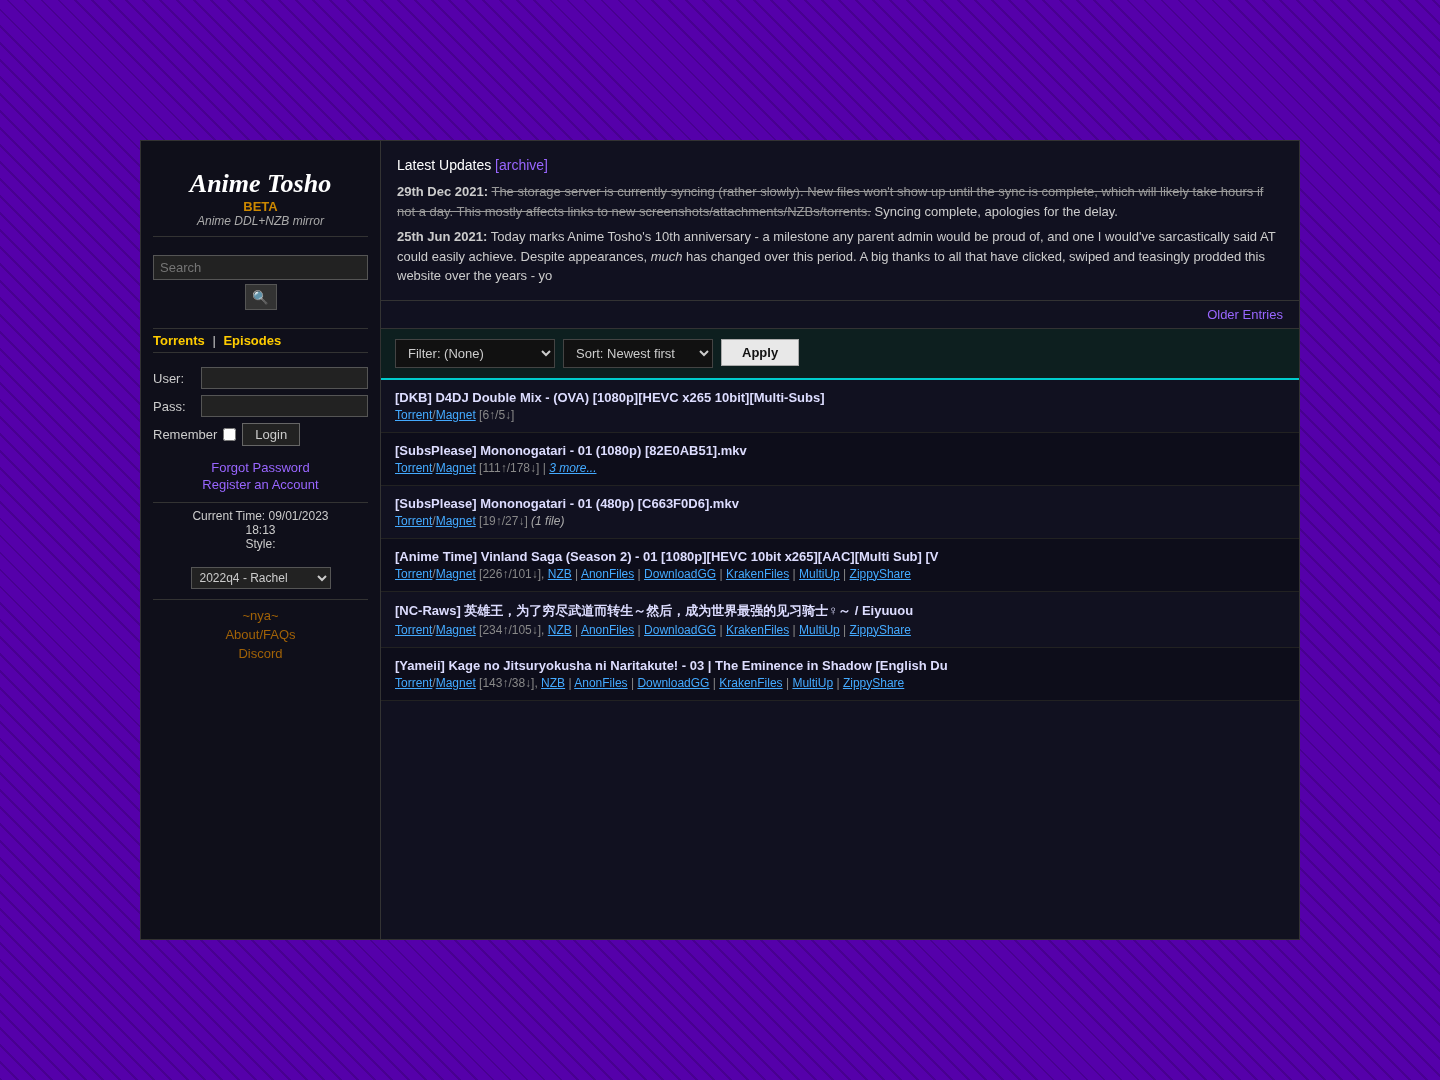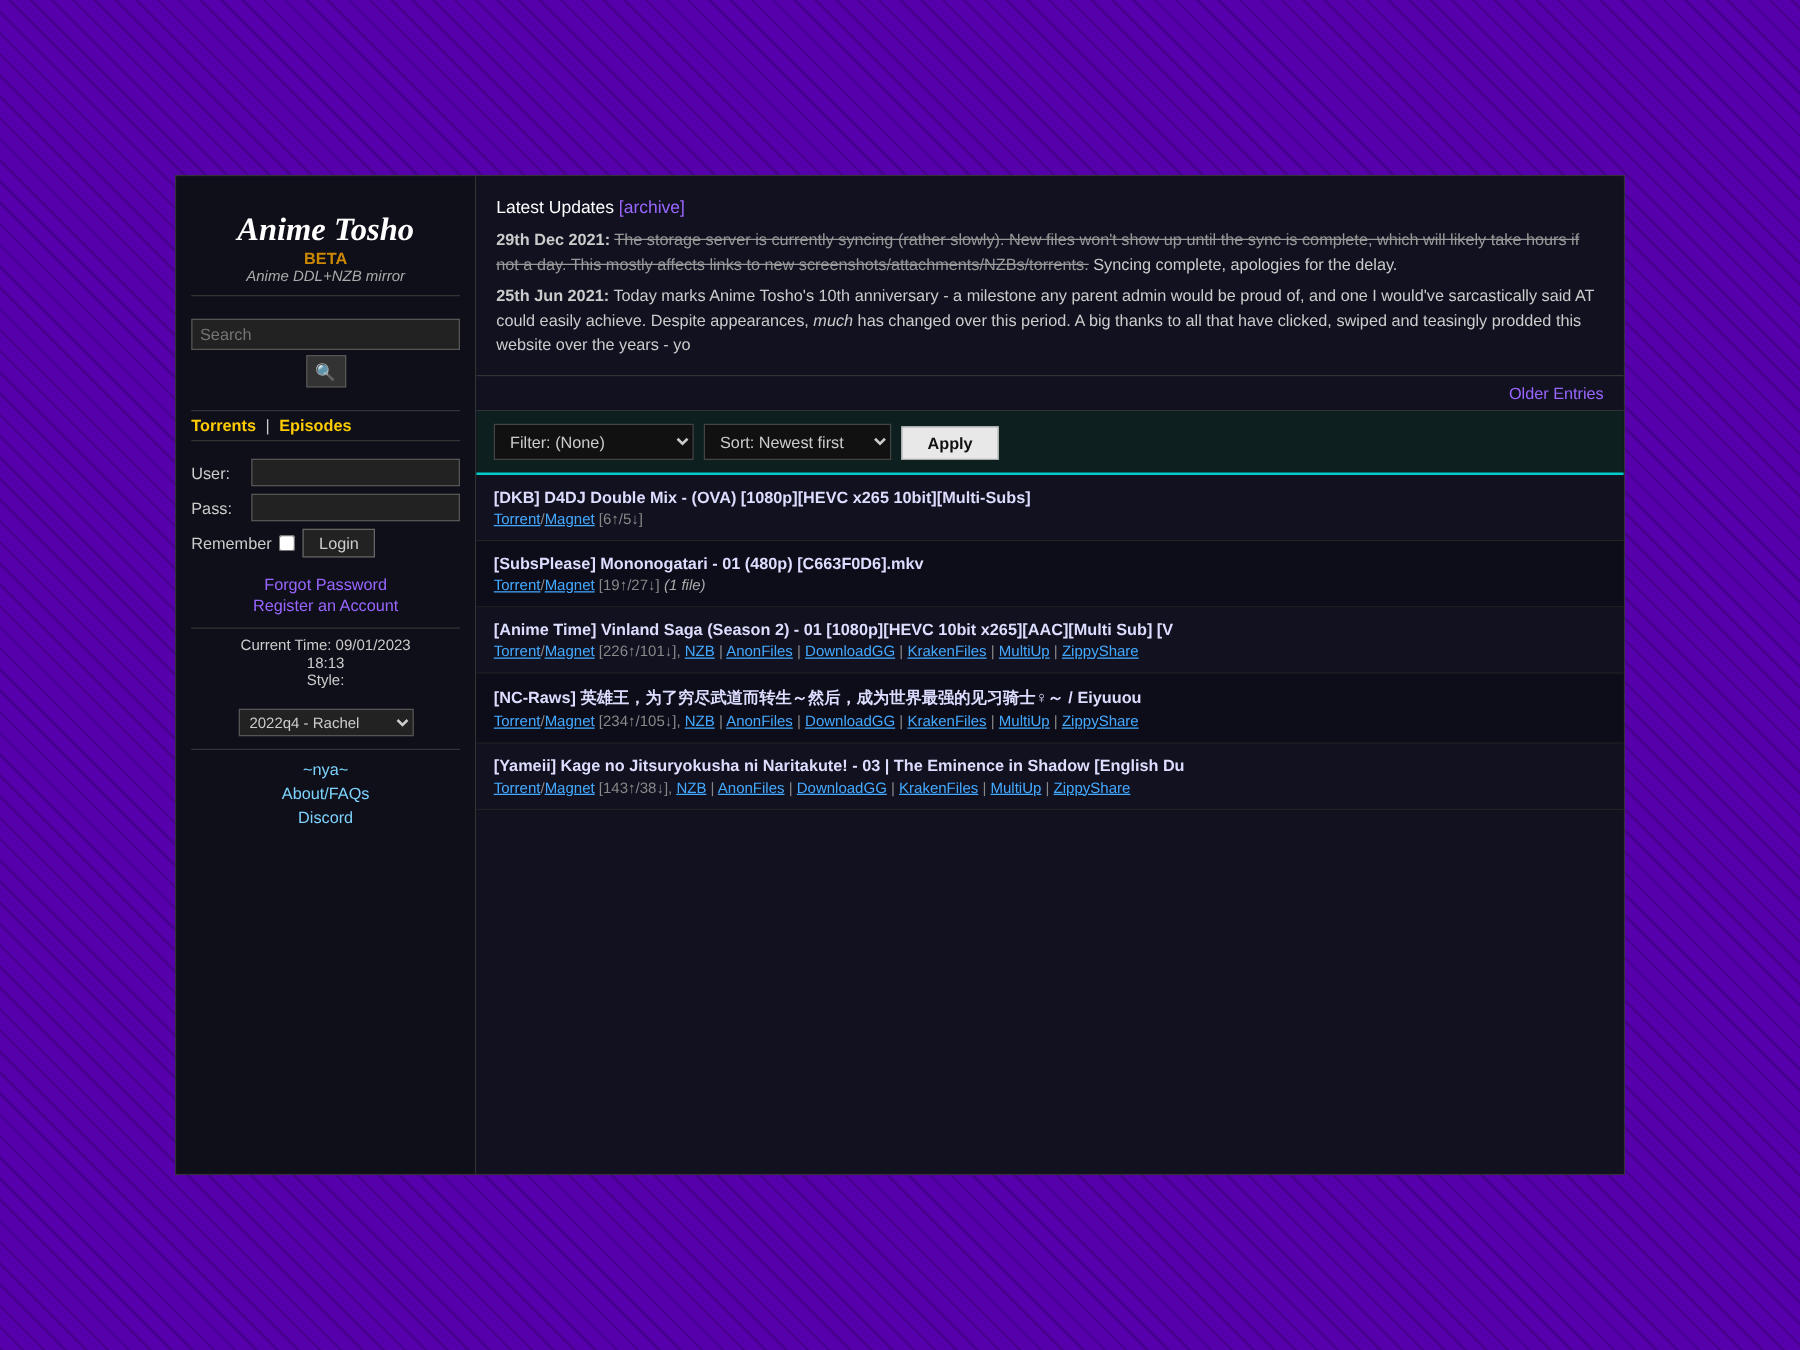--- a/index.html
+++ b/index.html
@@ -235,7 +235,7 @@
     }
     .filter-bar {
       display: flex;
-      align-items: flex-end;
+      align-items: flex-start;
       gap: 8px;
       padding: 10px 14px;
       background: #0d1f1f;

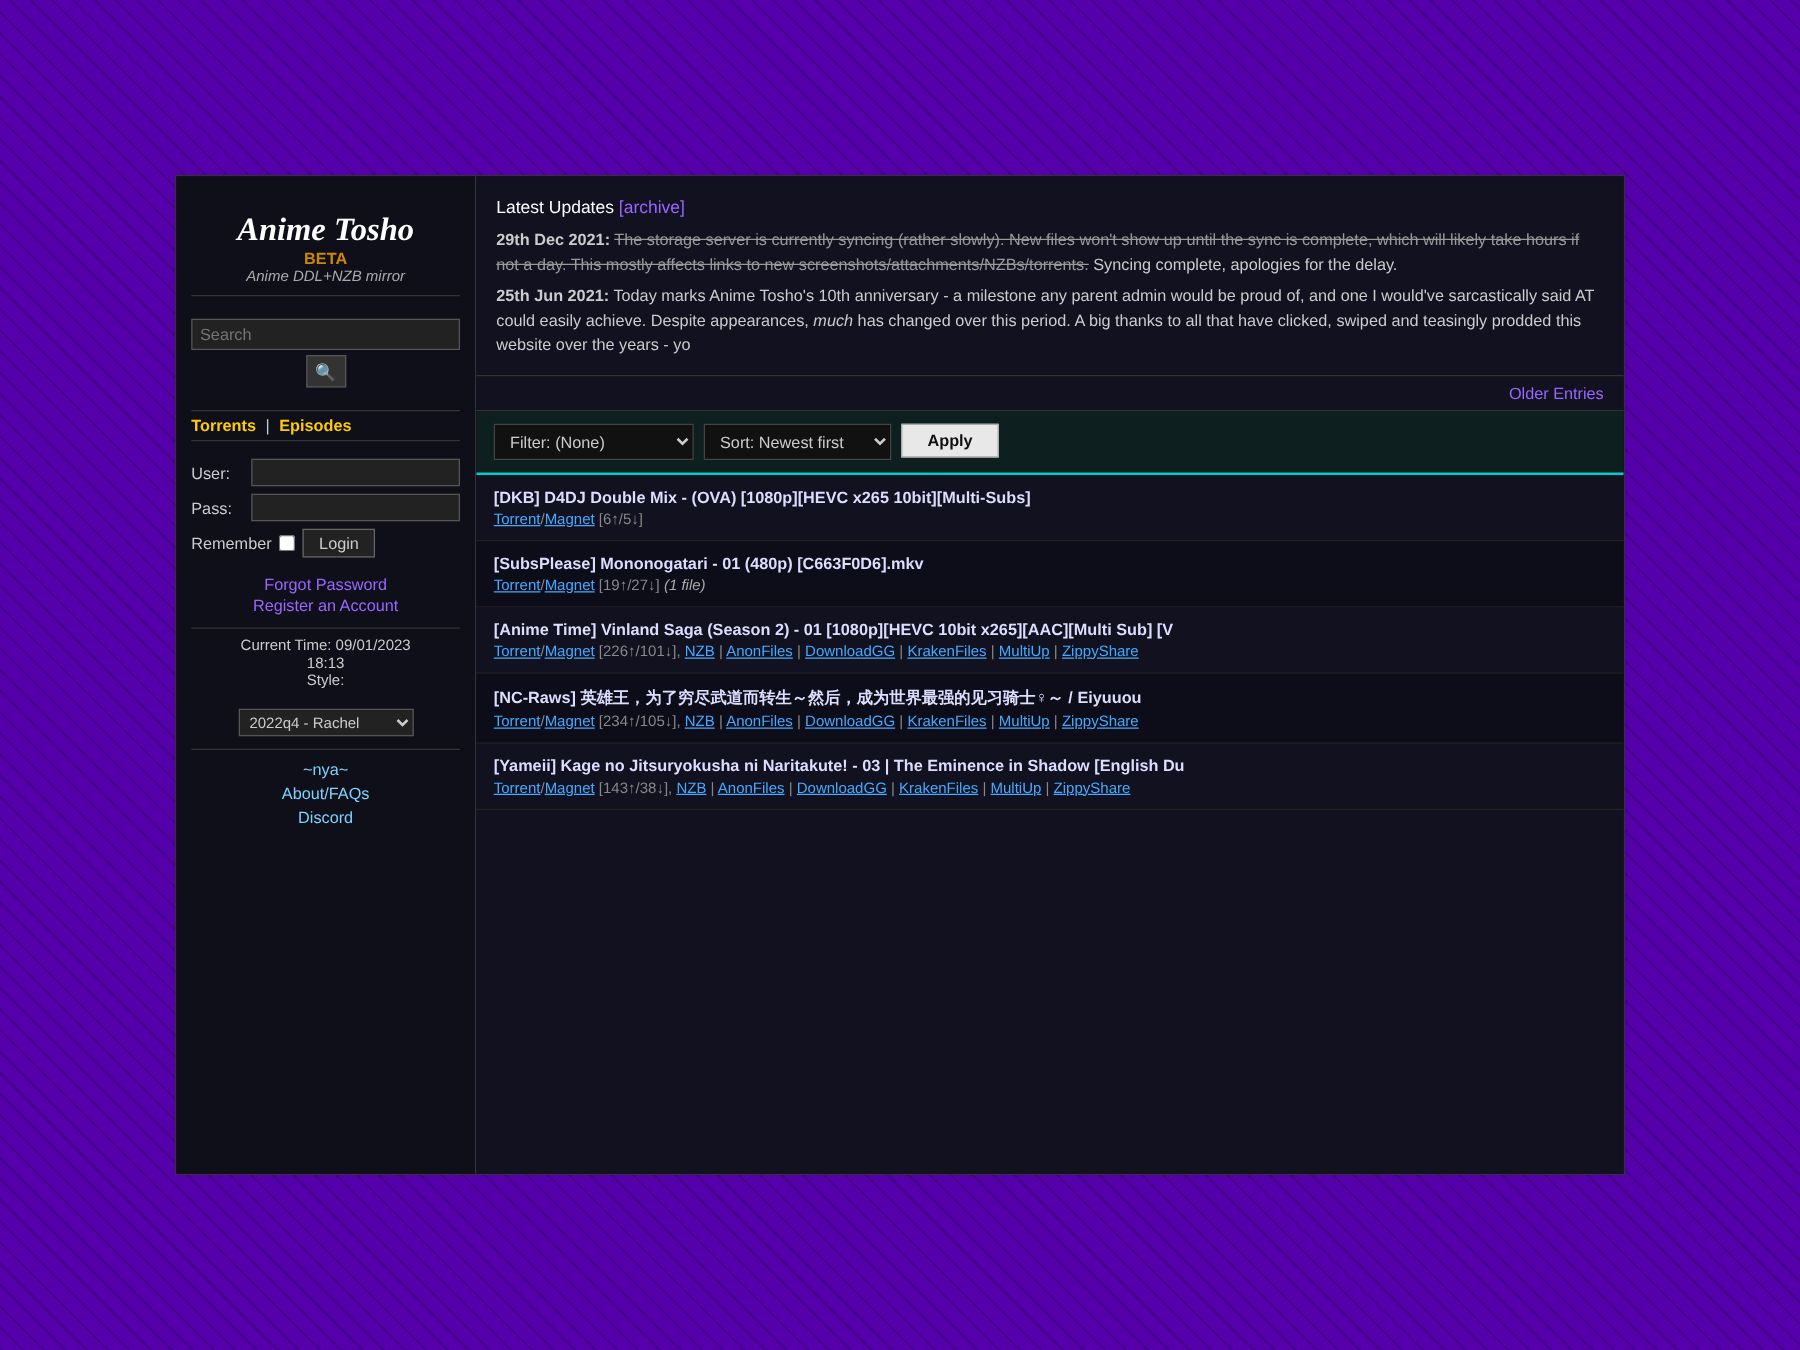--- a/index.html
+++ b/index.html
@@ -419,6 +419,10 @@
           <div class="entry-links"><a class="entry-link-torrent" href="#">Torrent</a>/<a class="entry-link-magnet" href="#">Magnet</a> [6↑/5↓]</div>
         </div>
         <div class="entry-item">
+          <div class="entry-title">[SubsPlease] Mononogatari - 01 (1080p) [82E0AB51].mkv</div>
+          <div class="entry-links"><a class="entry-link-torrent" href="#">Torrent</a>/<a class="entry-link-magnet" href="#">Magnet</a> [111↑/178↓] | <a class="entry-more" href="#">3 more...</a></div>
+        </div>
+        <div class="entry-item">
           <div class="entry-title">[SubsPlease] Mononogatari - 01 (480p) [C663F0D6].mkv</div>
           <div class="entry-links"><a class="entry-link-torrent" href="#">Torrent</a>/<a class="entry-link-magnet" href="#">Magnet</a> [19↑/27↓] <span class="entry-italic">(1 file)</span></div>
         </div>

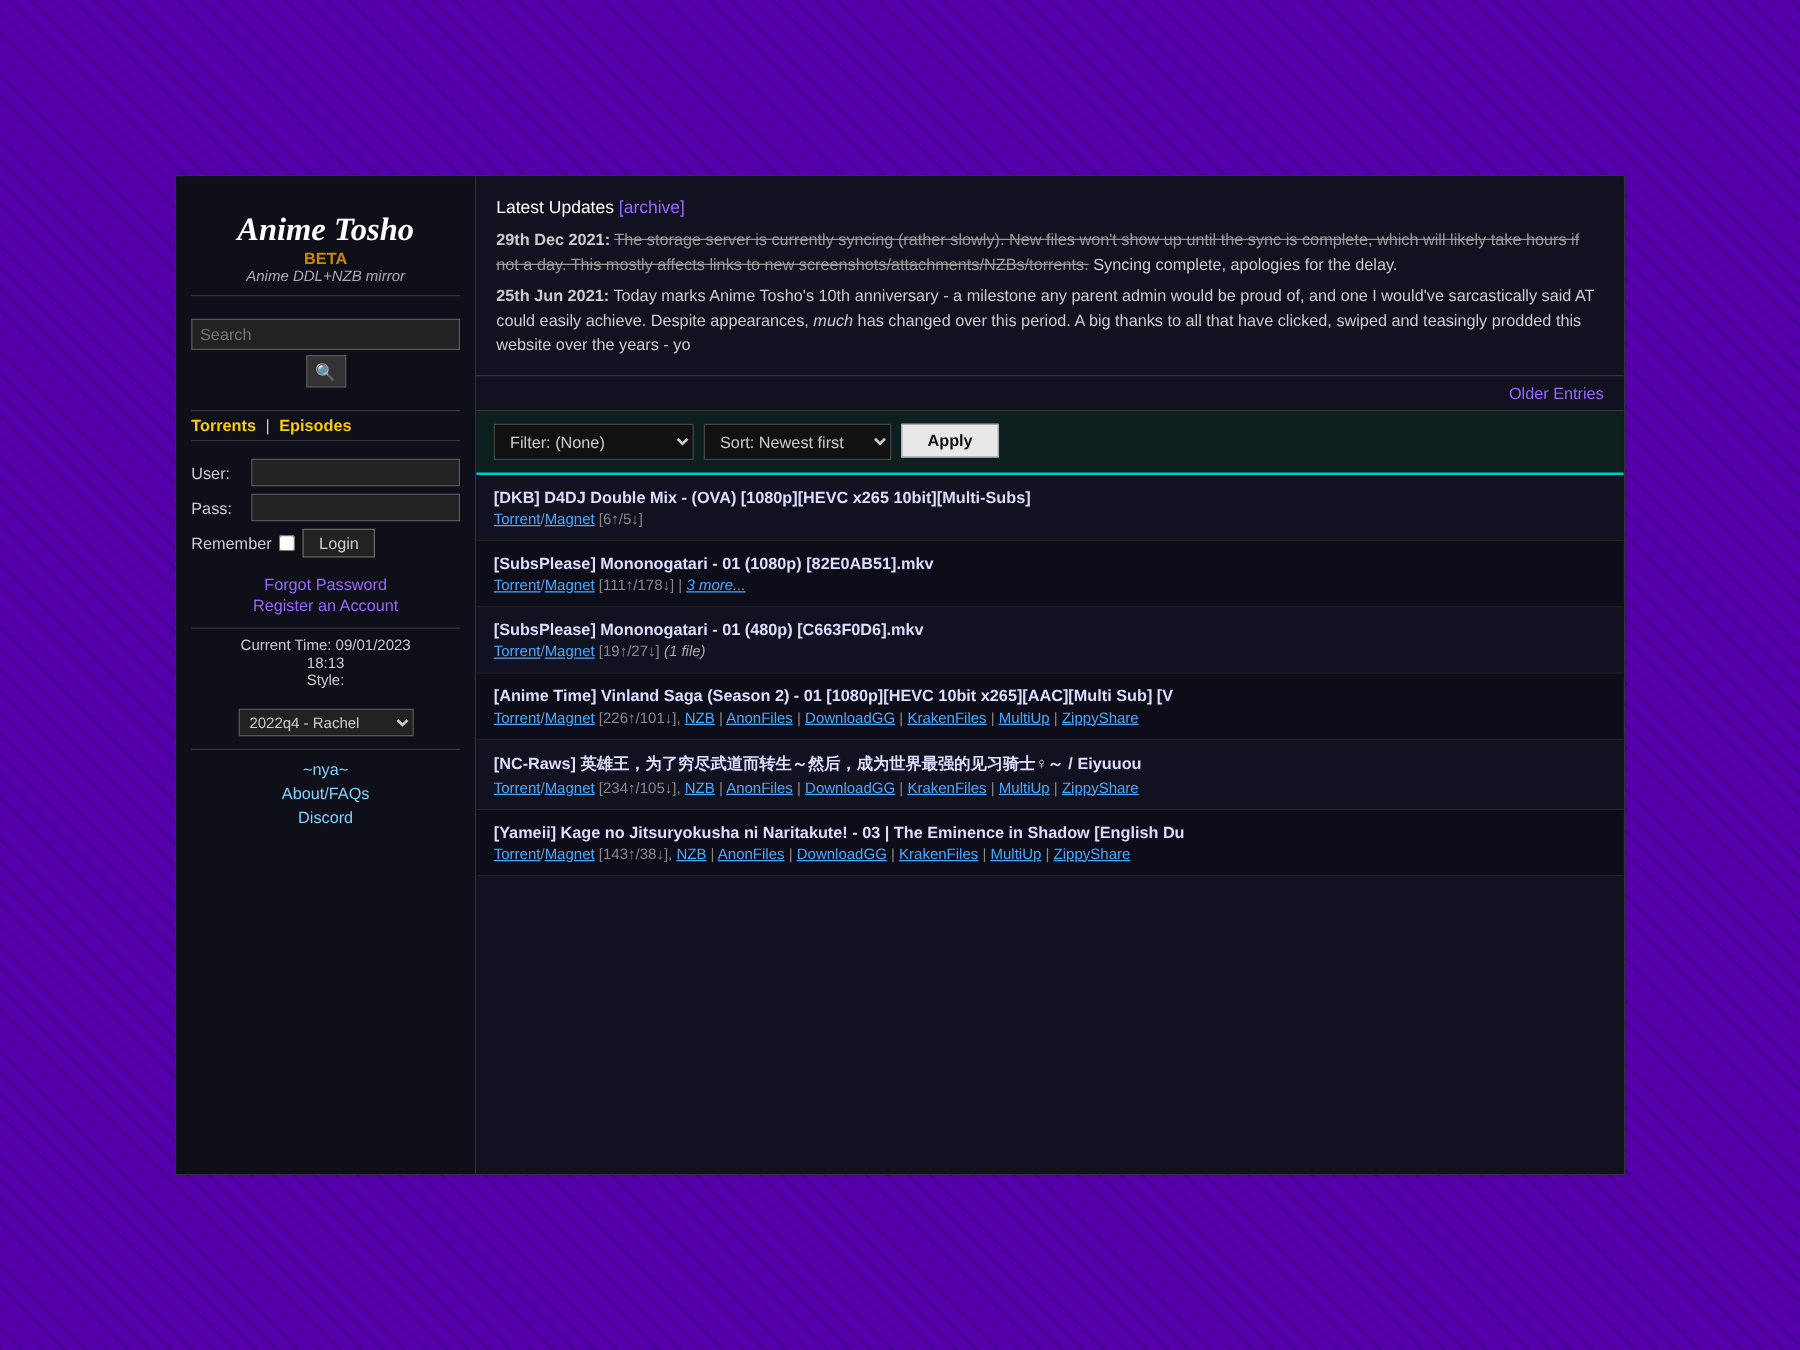--- a/index.html
+++ b/index.html
@@ -184,7 +184,7 @@
       border-top: 1px solid #333;
     }
     .misc-link {
-      color: #7dd3fc;
+      color: #a16207;
       text-decoration: none;
       font-size: 13px;
     }

